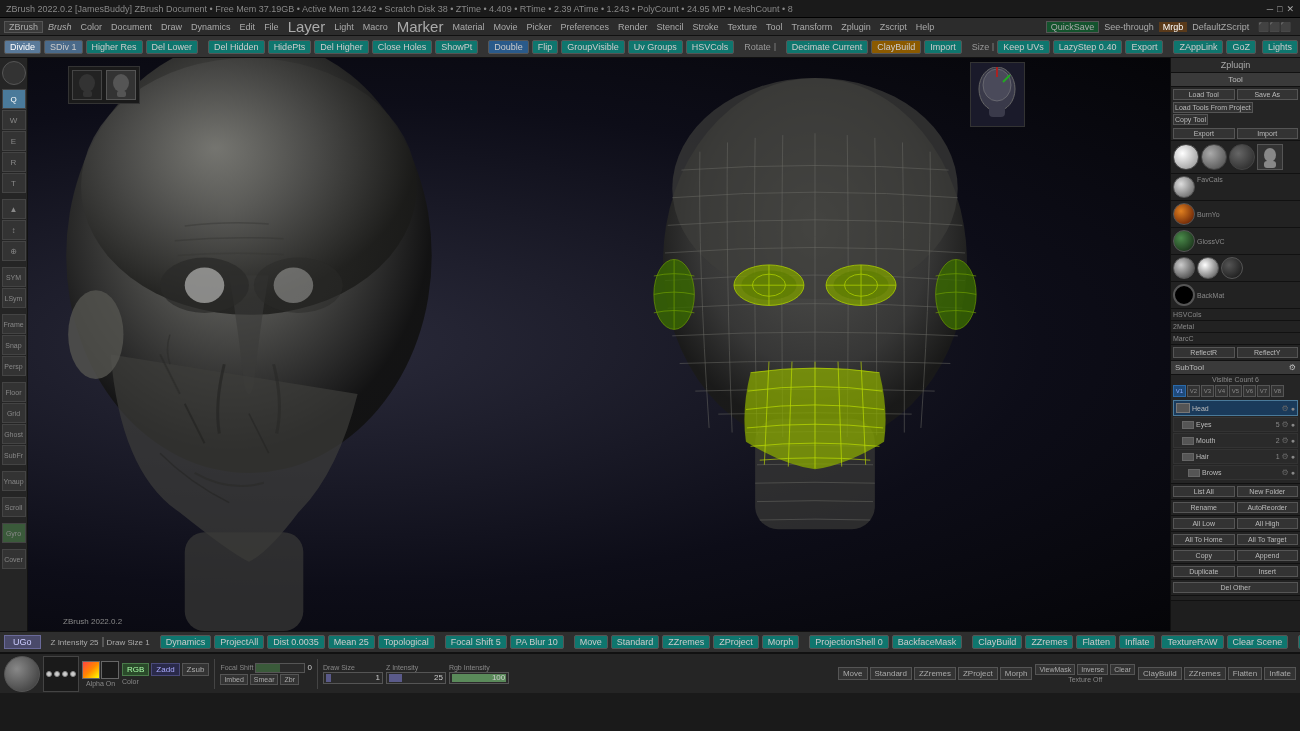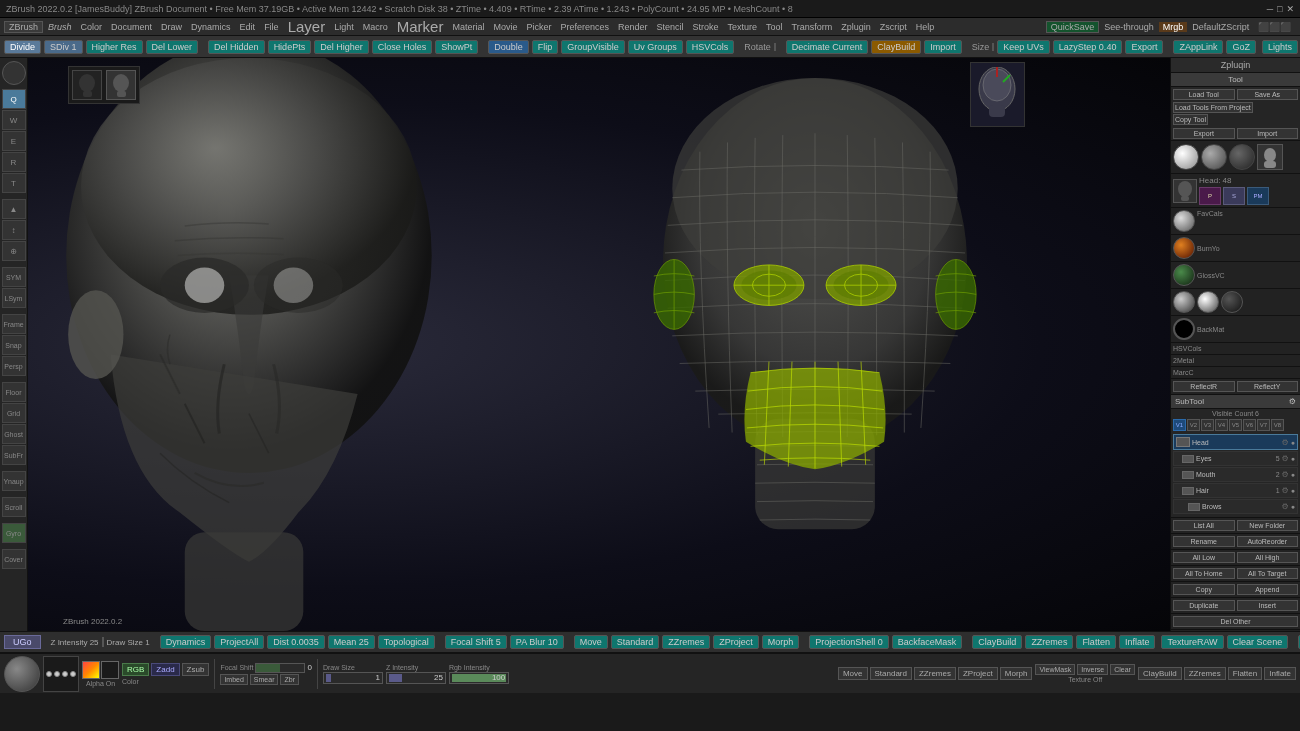--- a/index.html
+++ b/index.html
@@ -392,23 +392,6 @@
       </div>
     </div>
 
-    <div style="padding:2px; background:#222; border-bottom:1px solid #111; display:flex; gap:2px; align-items:center;">
-      <div style="width:24px; height:24px; background:#333; border:1px solid #555; display:flex; align-items:center; justify-content:center;">
-        <svg width="20" height="20" viewBox="0 0 20 20">
-          <ellipse cx="10" cy="8" rx="7" ry="8" fill="#555"></ellipse>
-          <rect x="6" y="15" width="8" height="5" rx="2" fill="#555"></rect>
-        </svg>
-      </div>
-      <div style="flex:1;">
-        <div style="color:#888; font-size:8px;">Head: 48</div>
-
-        <div style="display:flex; gap:2px; margin-top:2px;">
-          <div style="width:22px; height:18px; background:#4a1a4a; border:1px solid #6a3a6a; display:flex; align-items:center; justify-content:center; cursor:pointer; font-size:6px; color:#dda;">P</div>
-          <div style="width:22px; height:18px; background:#3a3a5a; border:1px solid #5a5a7a; display:flex; align-items:center; justify-content:center; cursor:pointer; font-size:6px; color:#aad;">S</div>
-          <div style="width:22px; height:18px; background:#1a3a5a; border:1px solid #3a5a7a; display:flex; align-items:center; justify-content:center; cursor:pointer; font-size:6px; color:#aaf;">PM</div>
-        </div>
-      </div>
-    </div>
 
     <div style="display:flex; gap:2px; padding:2px; background:#222; border-bottom:1px solid #111;">
       <div style="width:22px; height:22px; border-radius:50%; background:radial-gradient(circle at 35% 35%, #ddd, #555); border:1px solid #555; cursor:pointer;"></div>

